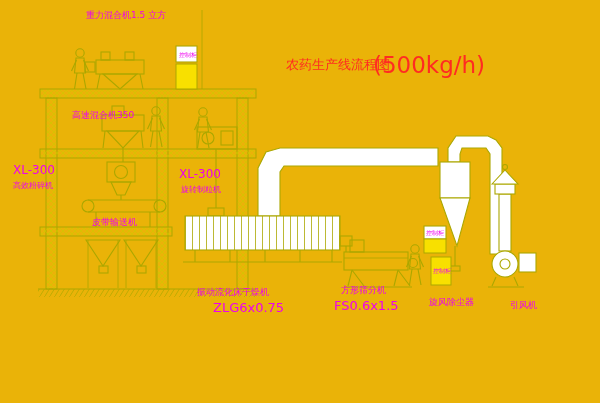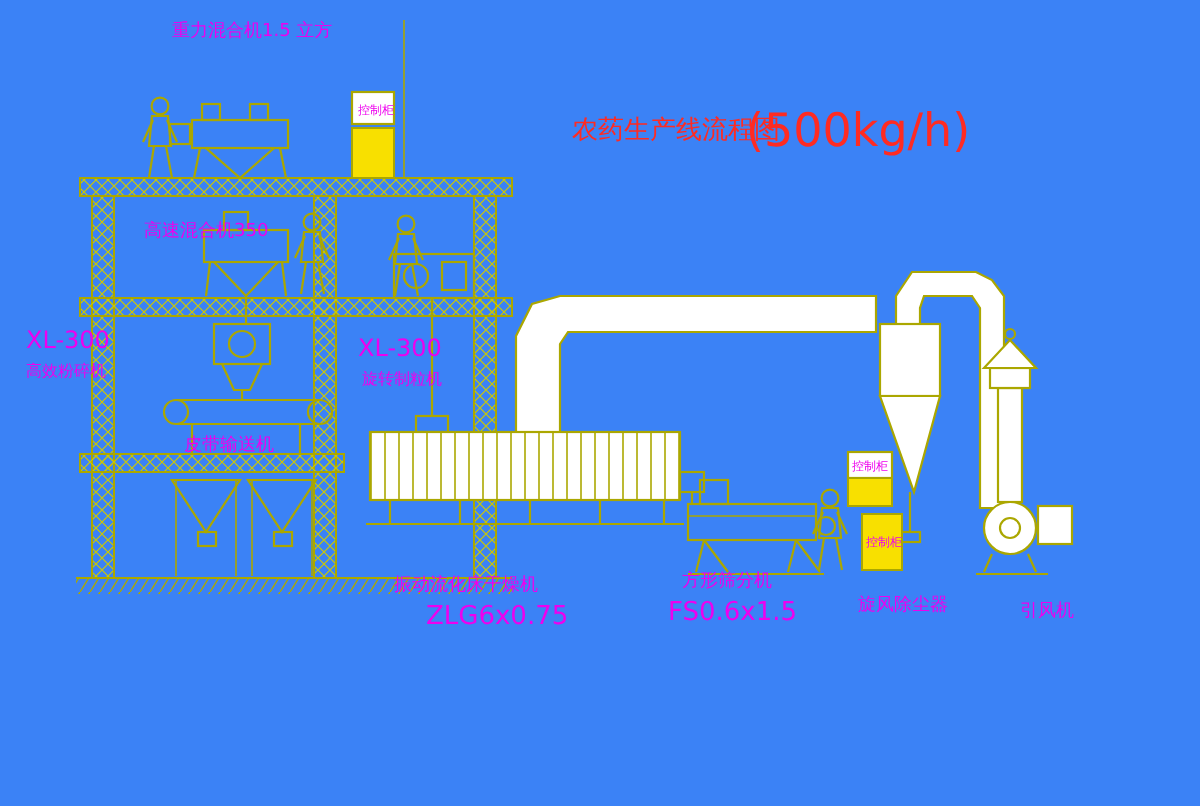--- a/index.html
+++ b/index.html
@@ -3,7 +3,7 @@
 <meta charset="utf-8">
 <style>
   html,body{margin:0;padding:0;background:#fff;}
-  #canvas{width:600px;height:403px;position:relative;background:#3b82f6;overflow:hidden;}
+  #canvas{width:600px;height:403px;position:relative;background:#eab308;overflow:hidden;}
   svg{display:block;}
   .ln{fill:none;stroke:#aba700;stroke-width:1.1;}
   .thin{fill:none;stroke:#aba700;stroke-width:0.8;}

